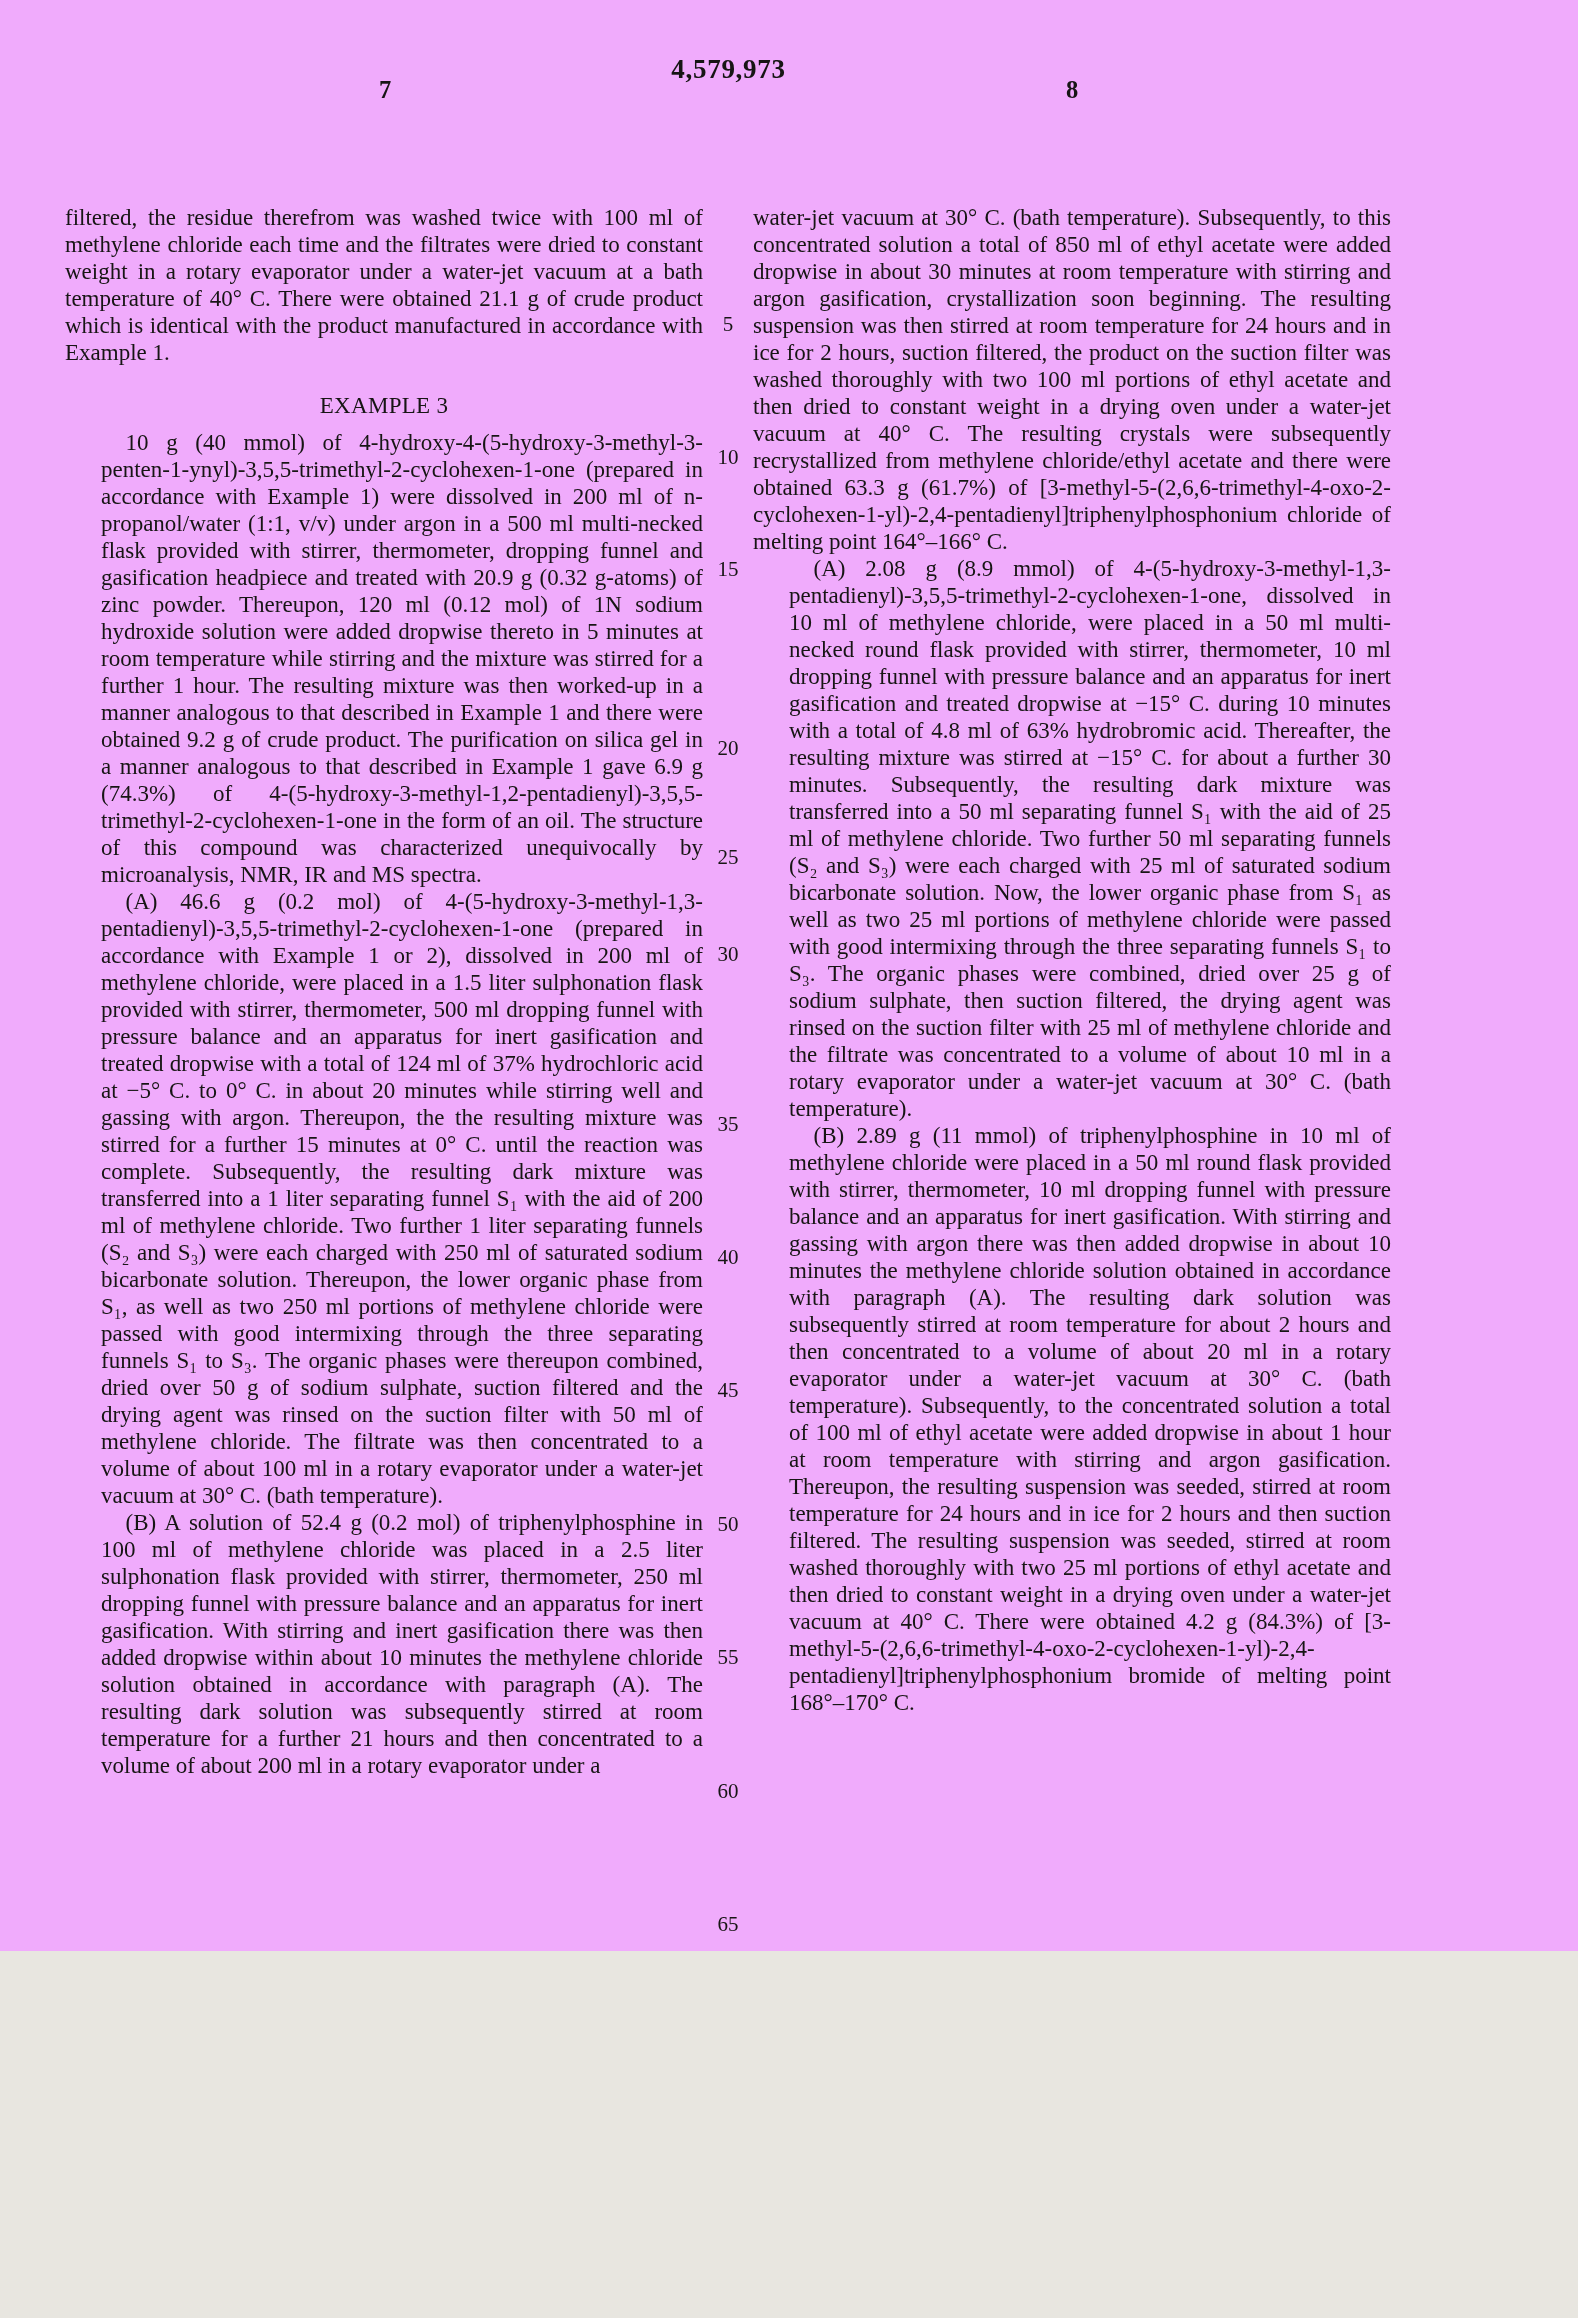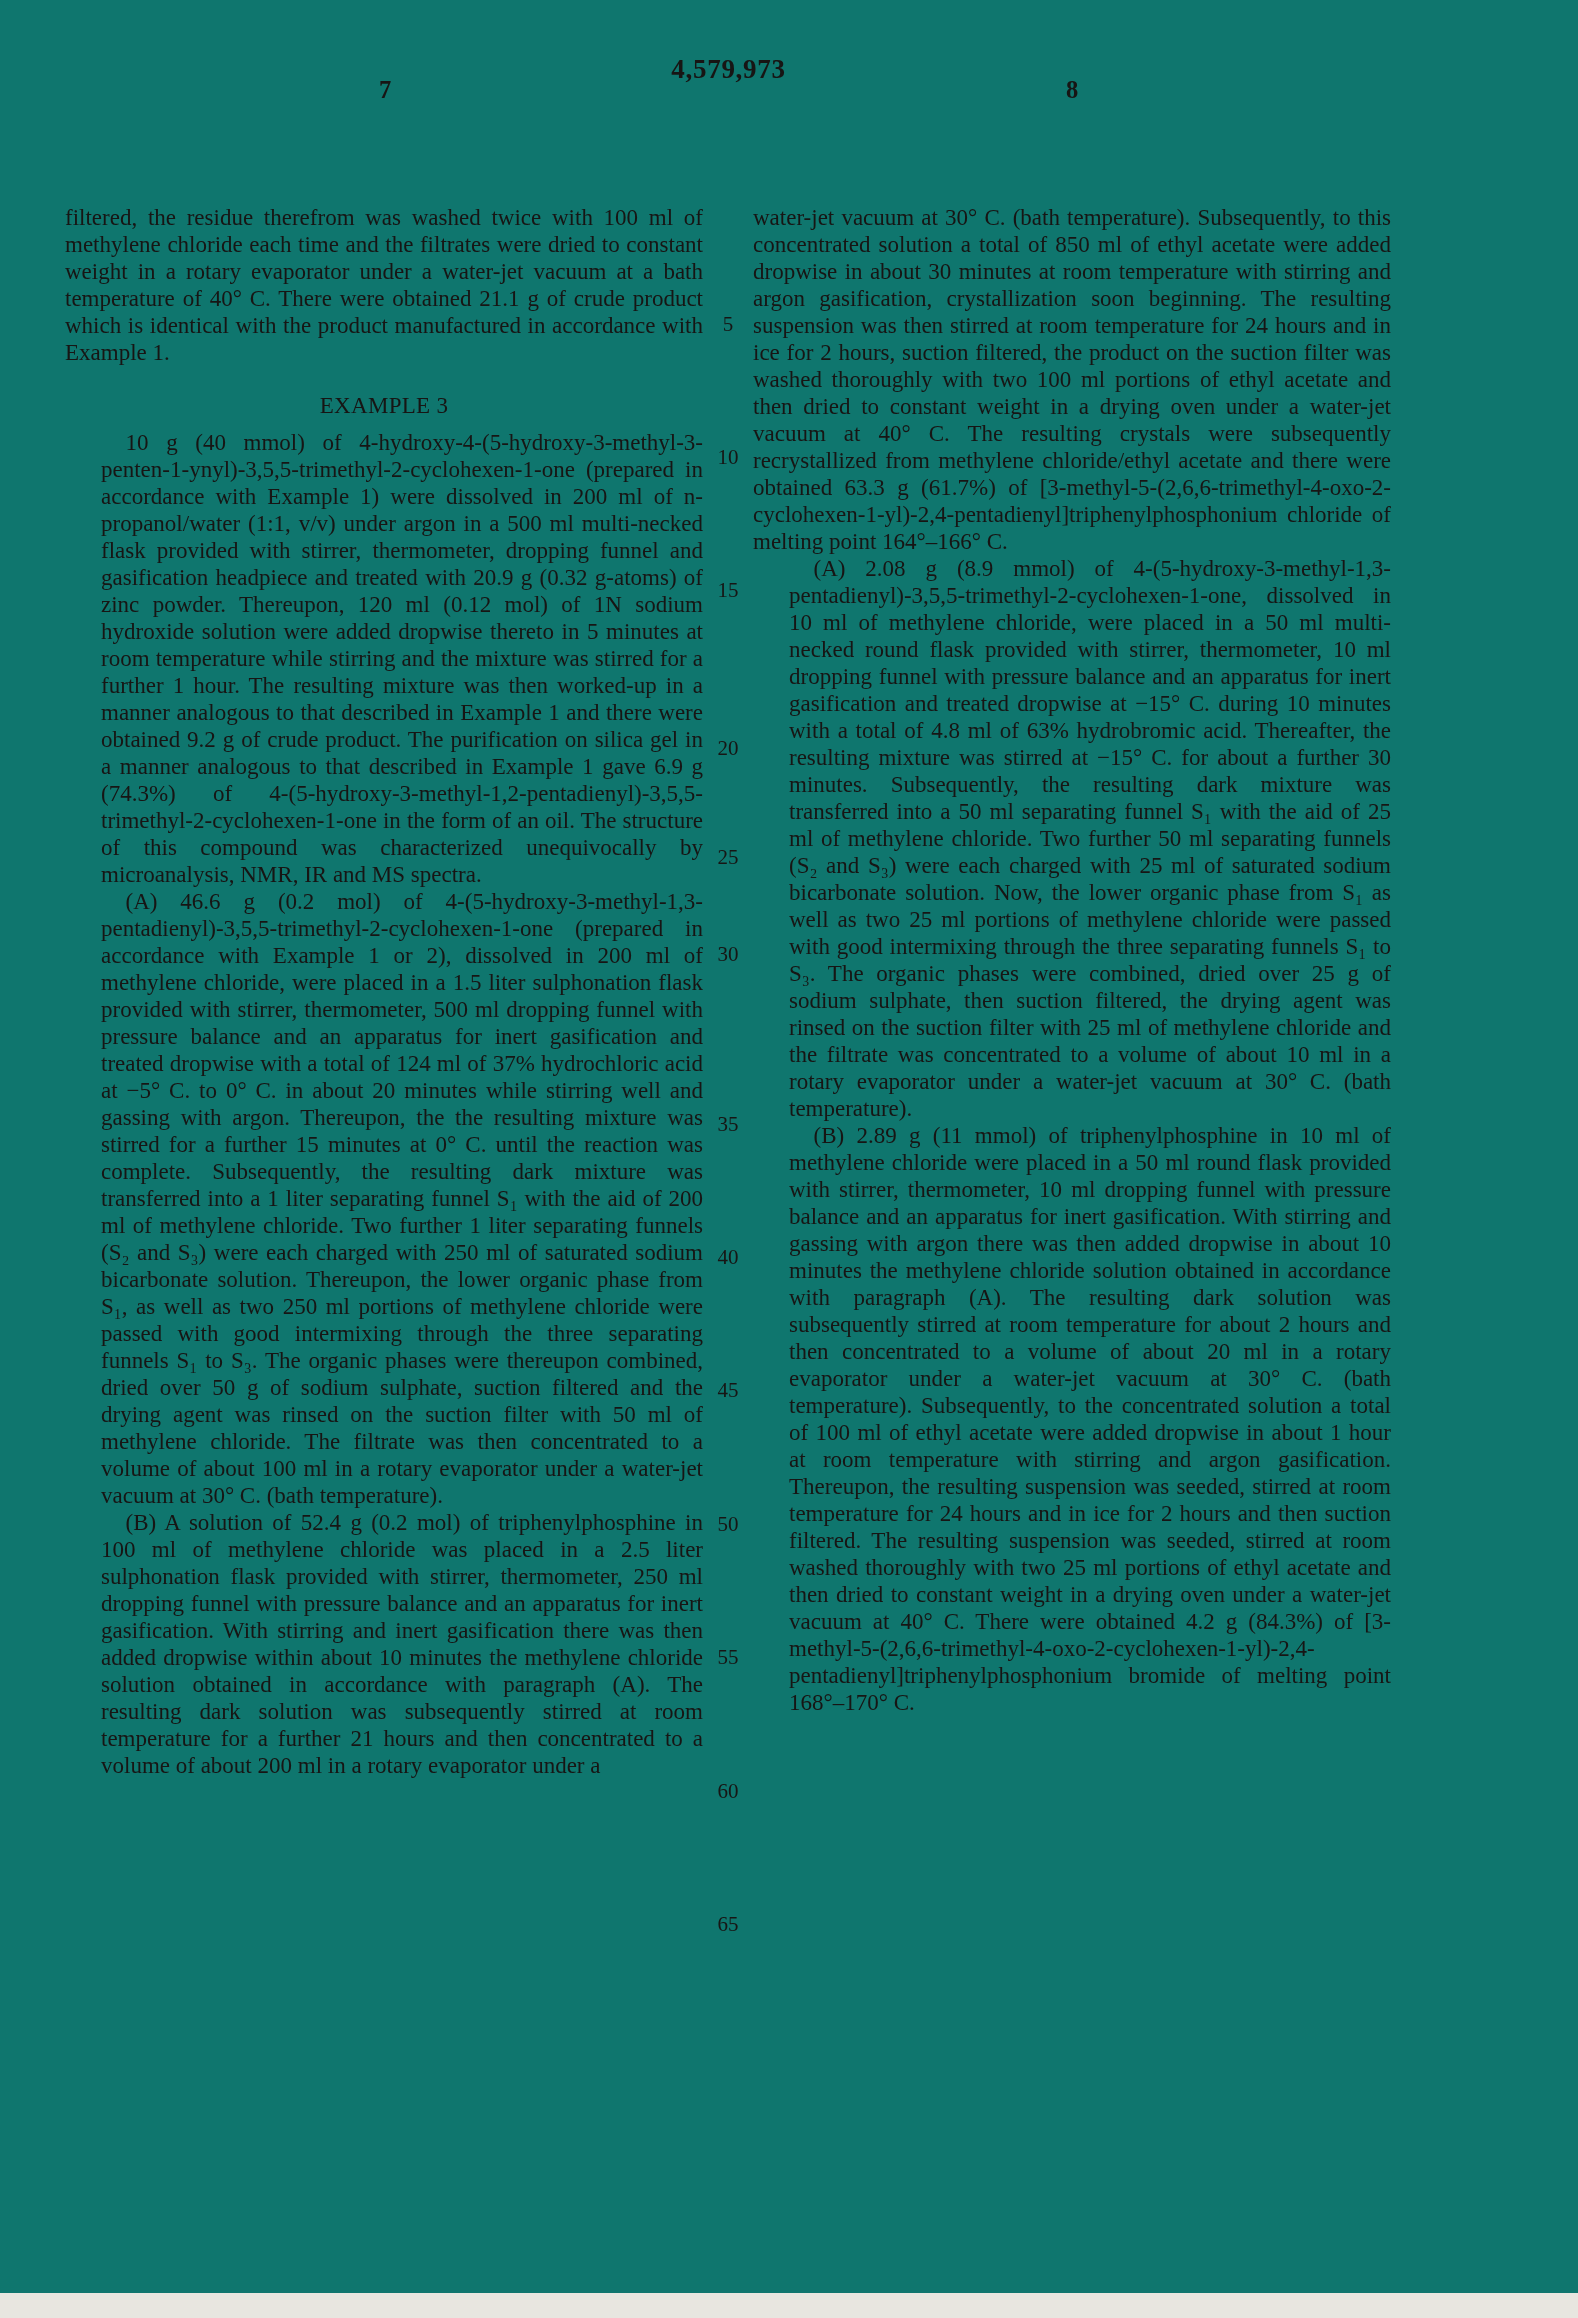--- a/index.html
+++ b/index.html
@@ -7,8 +7,8 @@
   .page {
     position: relative;
     width: 1578px;
-    height: 2293px;
-    background: #0f766e;
+    height: 1951px;
+    background: #f0abfc;
     font-family: "Liberation Serif", "DejaVu Serif", serif;
     color: #171514;
     overflow: hidden;

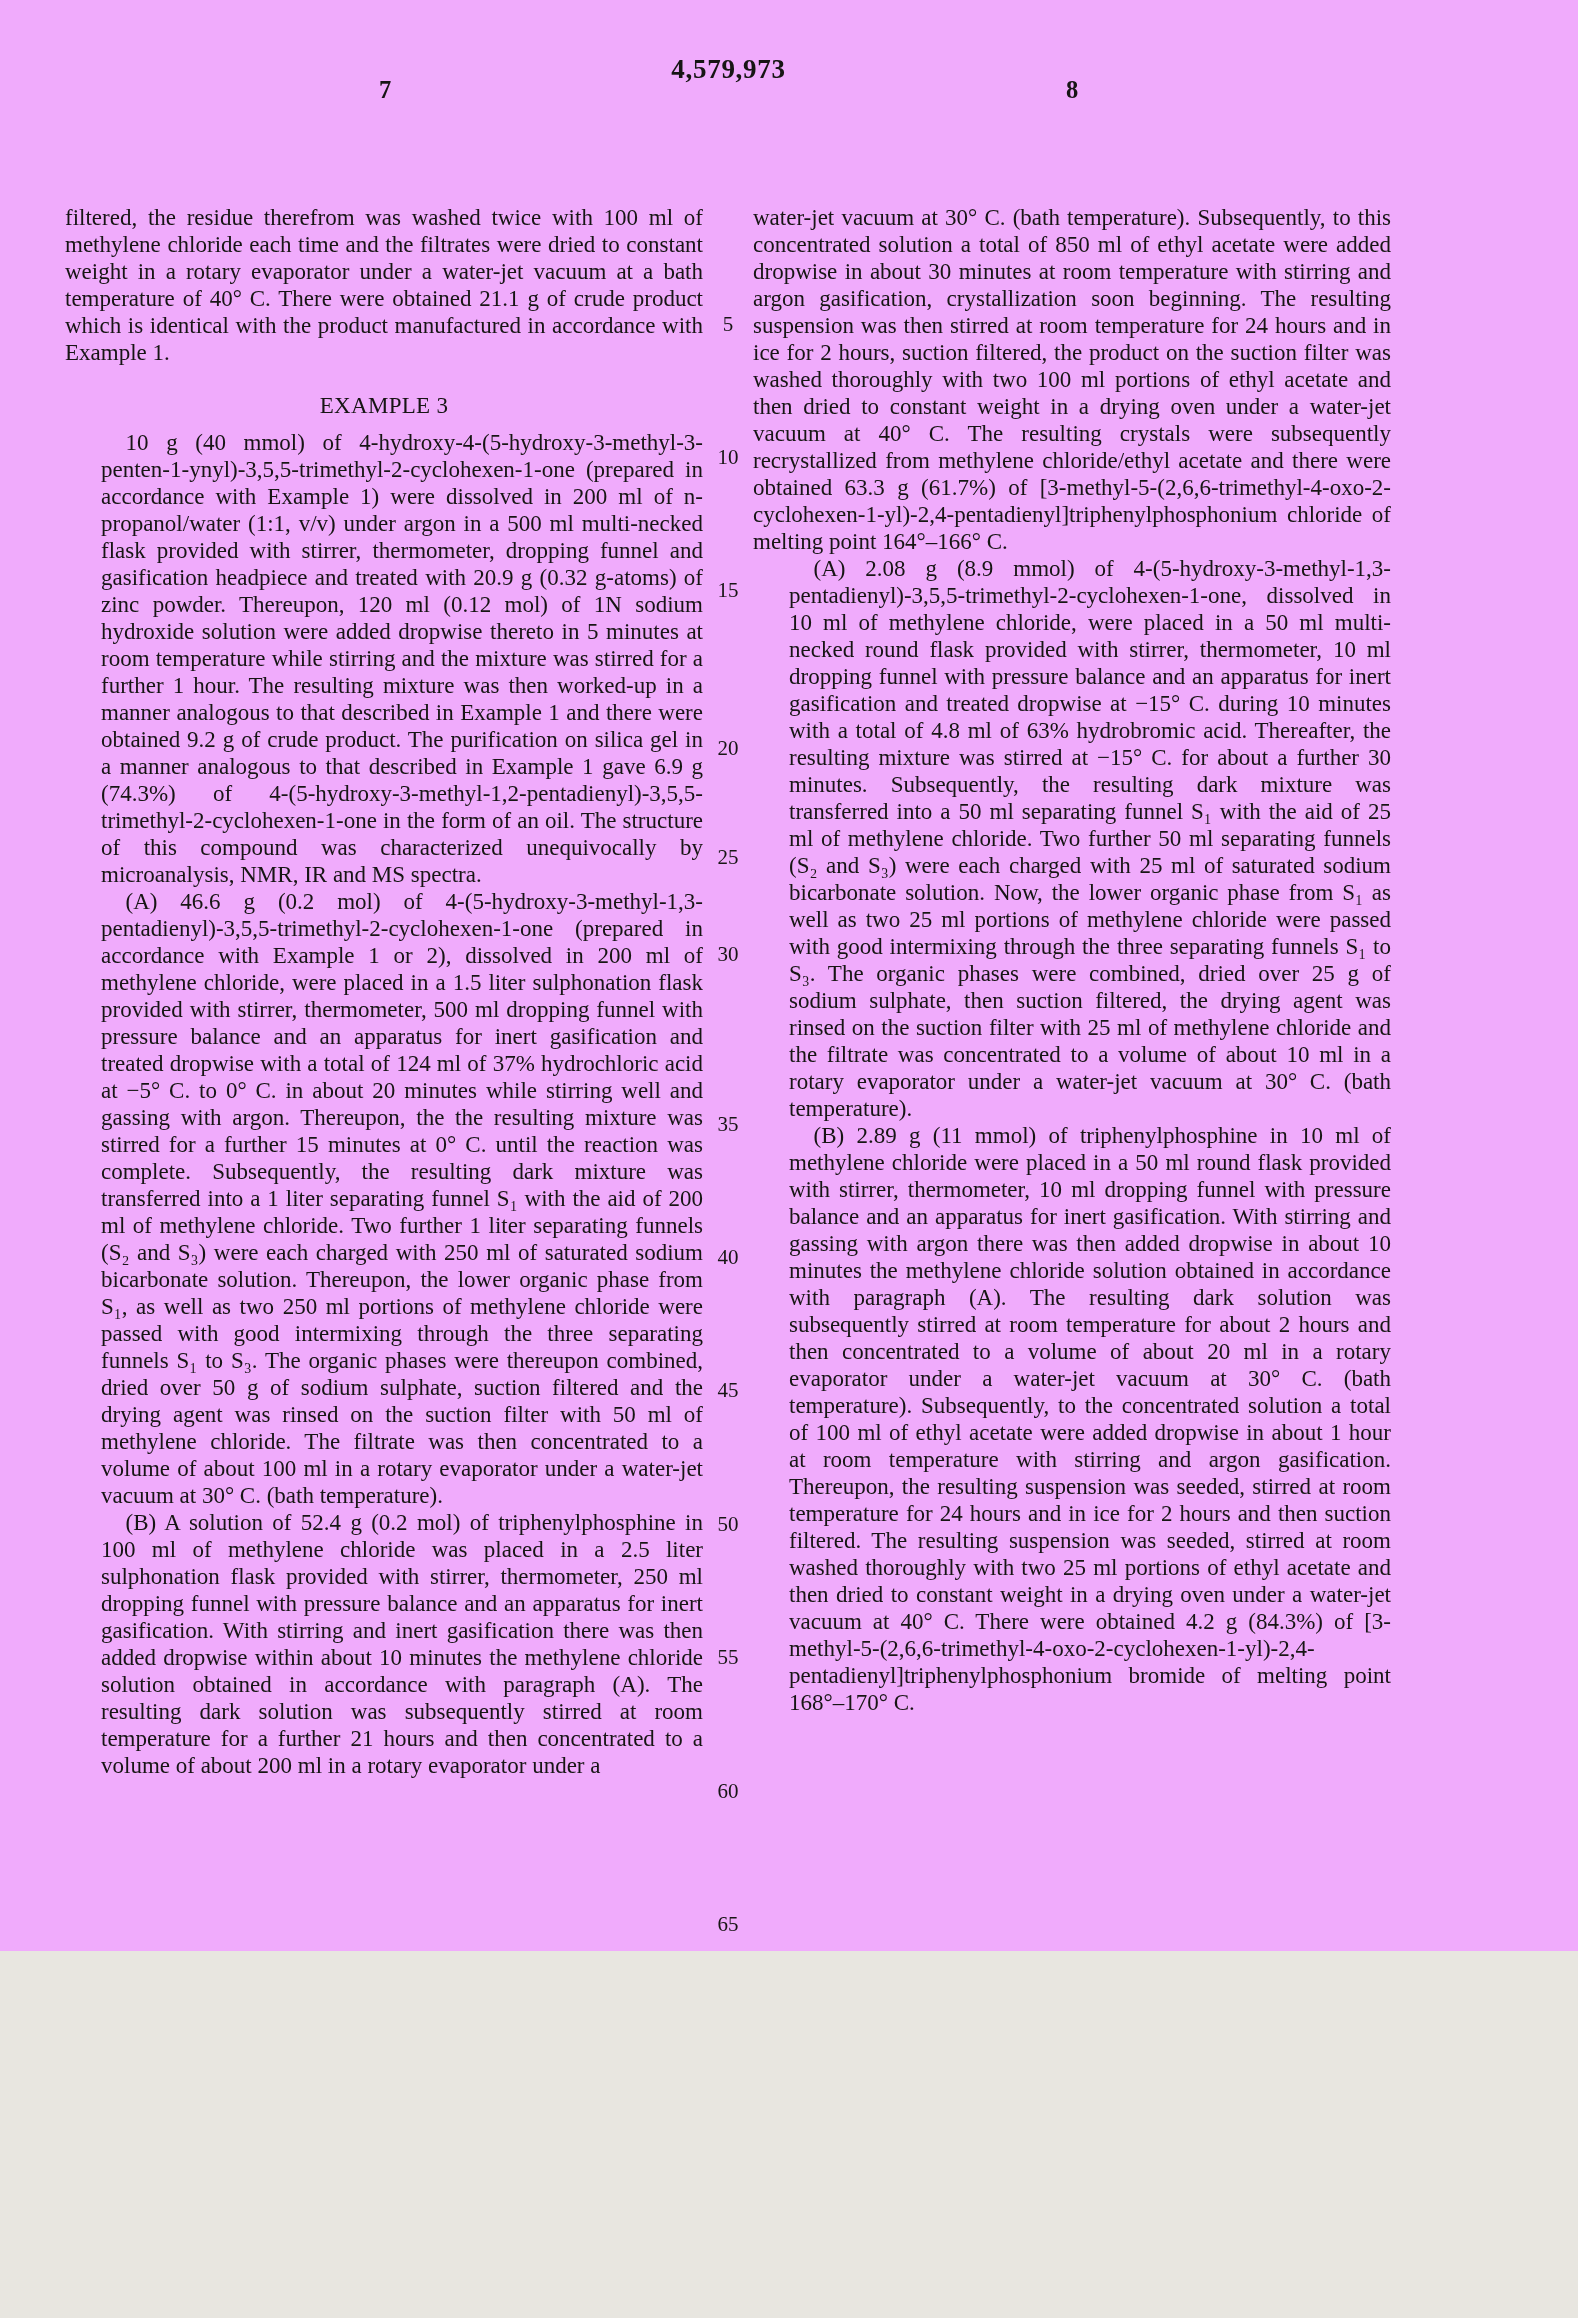--- a/index.html
+++ b/index.html
@@ -102,7 +102,7 @@
     <div class="gutter">
       <span class="line-num" style="top:107px">5</span>
       <span class="line-num" style="top:240px">10</span>
-      <span class="line-num" style="top:373px">15</span>
+      <span class="line-num" style="top:352px">15</span>
       <span class="line-num" style="top:531px">20</span>
       <span class="line-num" style="top:640px">25</span>
       <span class="line-num" style="top:737px">30</span>

